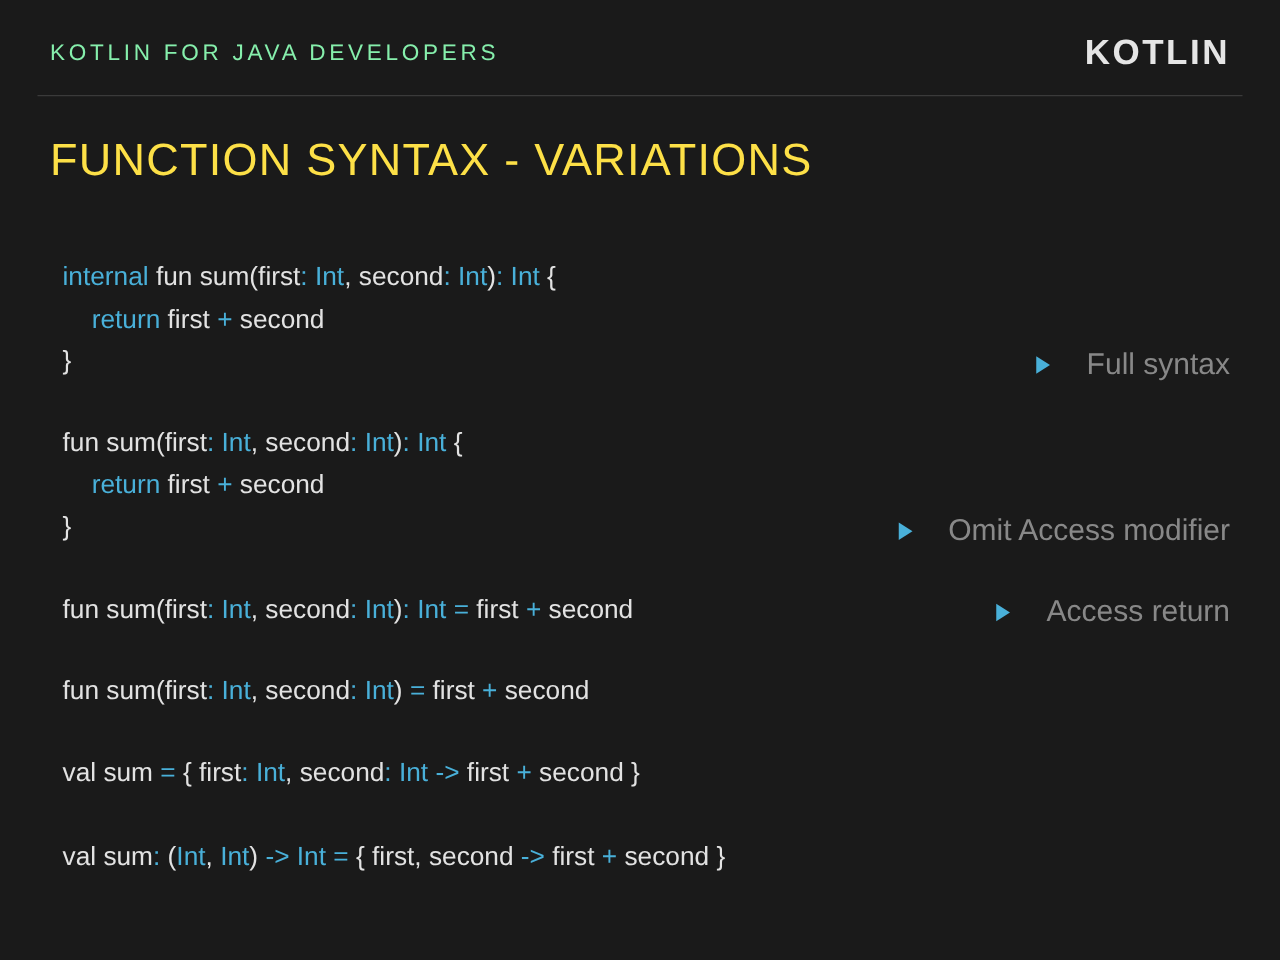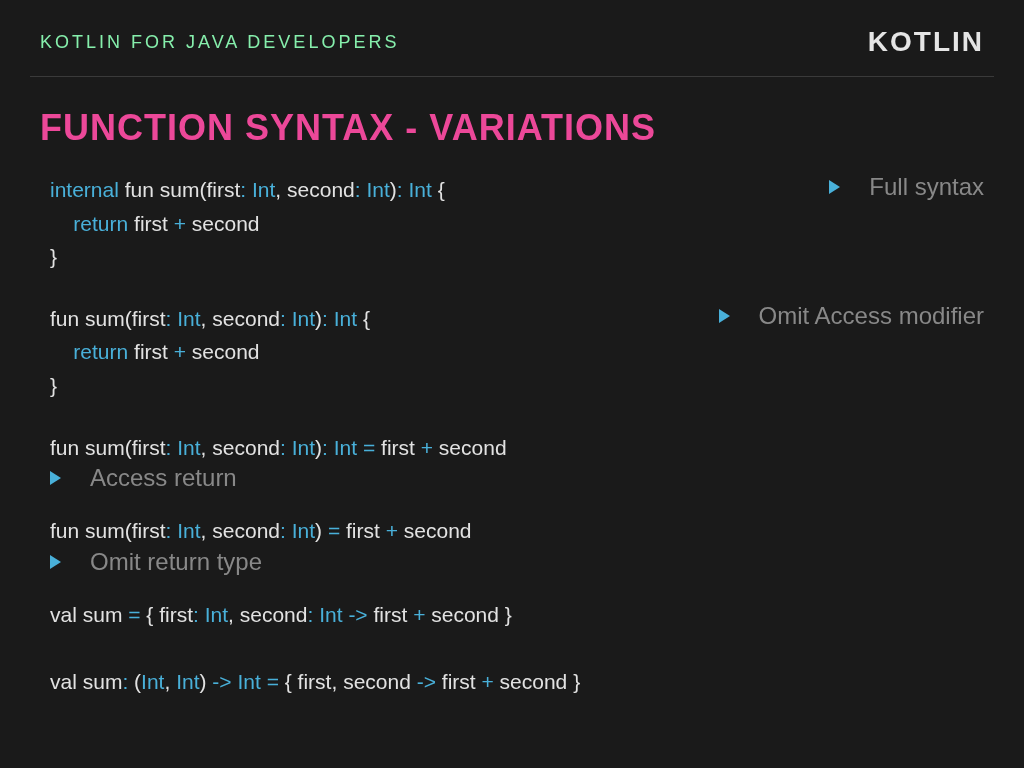--- a/index.html
+++ b/index.html
@@ -36,8 +36,8 @@
   }
   .title {
     font-size: 36px;
-    color: #ec4899;
-    font-weight: 700;
+    color: #fde047;
+    font-weight: 400;
     letter-spacing: 1px;
     padding: 30px 40px 24px 40px;
     font-stretch: condensed;

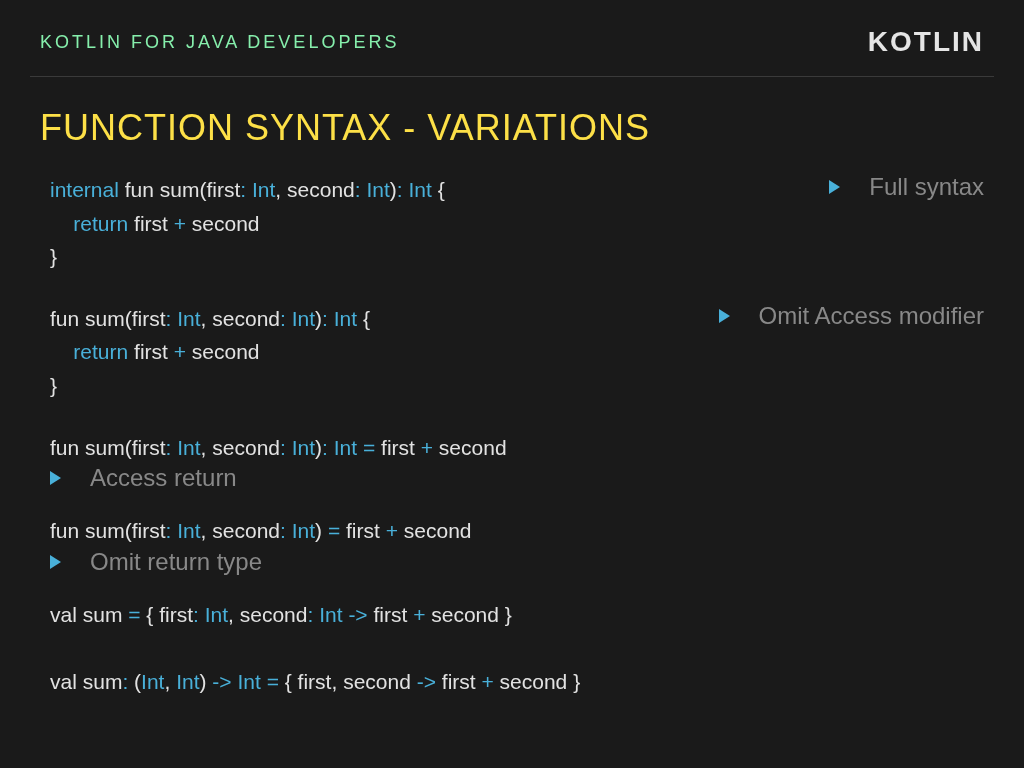--- a/index.html
+++ b/index.html
@@ -48,8 +48,9 @@
   .row {
     display: flex;
     justify-content: space-between;
-    align-items: flex-start;
+    align-items: flex-end;
     margin-bottom: 28px;
+    margin-top: 32px;
   }
   .row.single { margin-bottom: 22px; flex-direction: column; }
   .code {

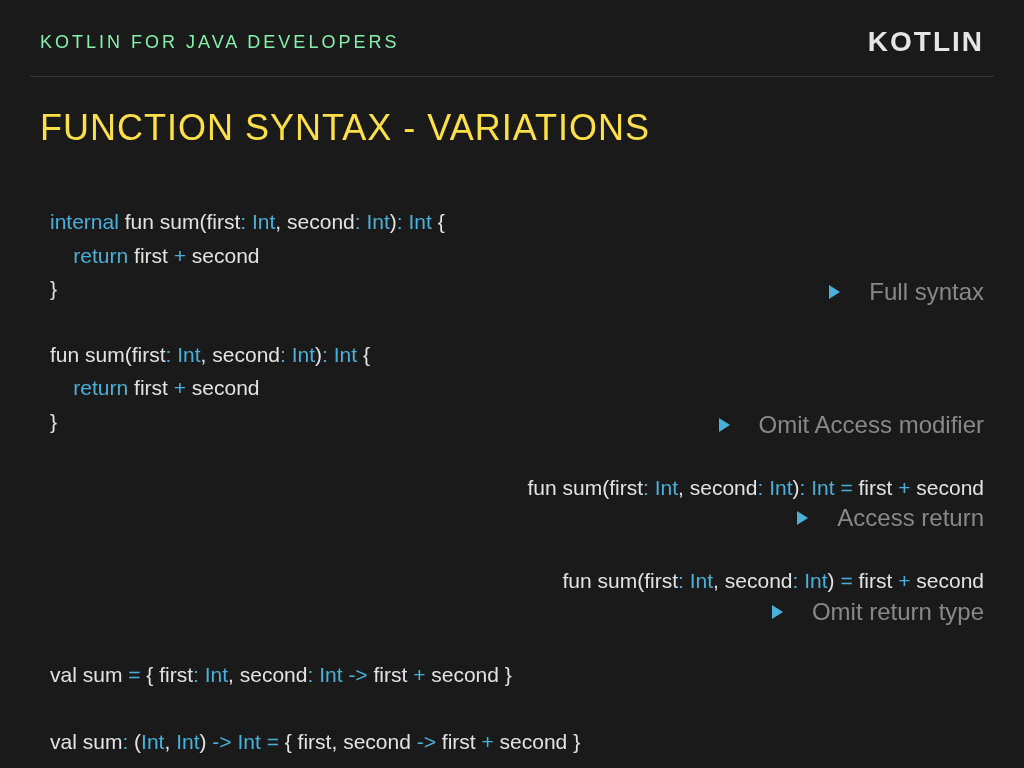--- a/index.html
+++ b/index.html
@@ -52,7 +52,7 @@
     margin-bottom: 28px;
     margin-top: 32px;
   }
-  .row.single { margin-bottom: 22px; flex-direction: column; }
+  .row.single { margin-bottom: 22px; }
   .code {
     font-family: "Helvetica Neue", Helvetica, Arial, sans-serif;
     font-size: 21px;

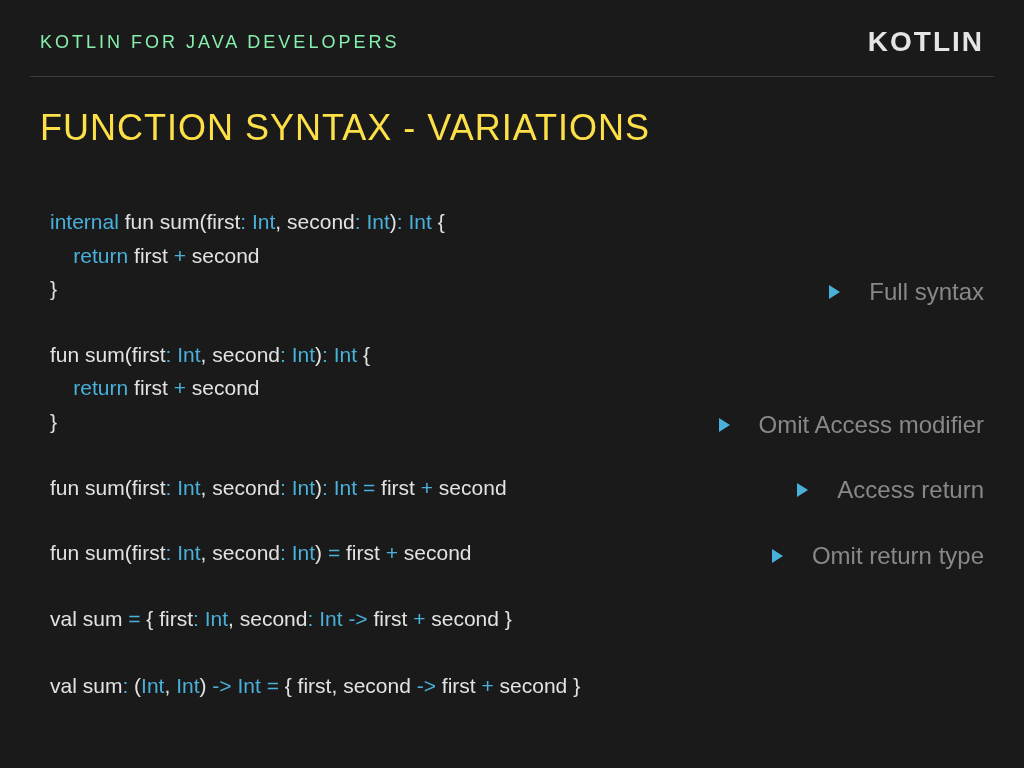--- a/index.html
+++ b/index.html
@@ -128,10 +128,6 @@
 
   <div class="row single">
     <div class="code"><span class="fn">fun</span><span class="plain"> </span><span class="fn">sum</span><span class="paren">(</span><span class="param">first</span><span class="op">:</span><span class="plain"> </span><span class="type">Int</span><span class="comma">,</span><span class="plain"> </span><span class="param">second</span><span class="op">:</span><span class="plain"> </span><span class="type">Int</span><span class="paren">)</span><span class="plain"> </span><span class="op">=</span><span class="plain"> </span><span class="plain">first</span><span class="plain"> </span><span class="op">+</span><span class="plain"> </span><span class="plain">second</span></div>
-    <div class="bullet">
-      <span class="tri"></span>
-      <span>Omit return type</span>
-    </div>
   </div>
 
   <div class="row">

